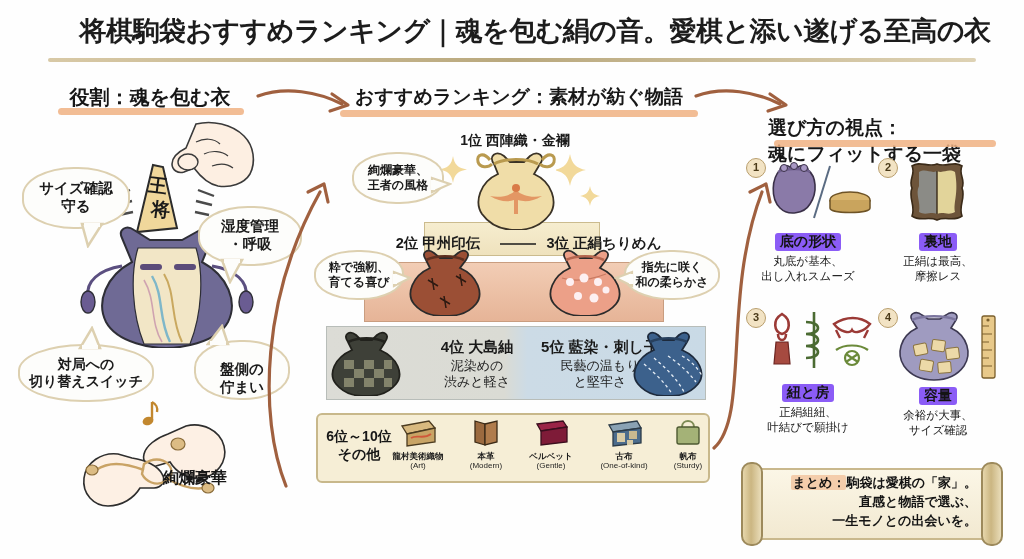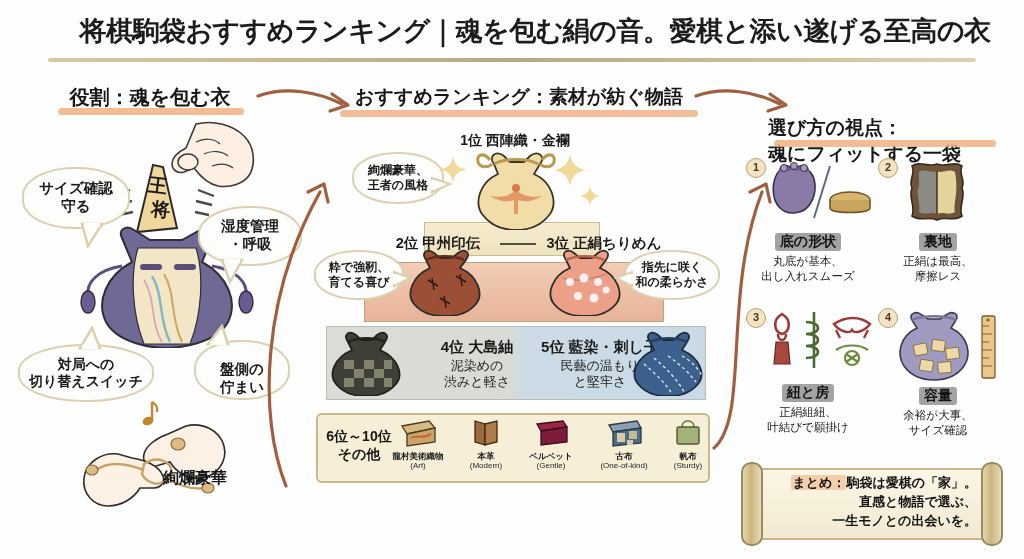--- a/index.html
+++ b/index.html
@@ -86,7 +86,7 @@
   .tip-title{
     font-size:14px;font-weight:bold;color:#141414;
     display:inline-block;padding:0 5px;
-    background:#a3a3a3;border-radius:3px;
+    background:#8b5cf6;border-radius:3px;
   }
   .tip-desc{font-size:11.5px;color:#1b1b1b;line-height:1.3;margin-top:3px;}
 

